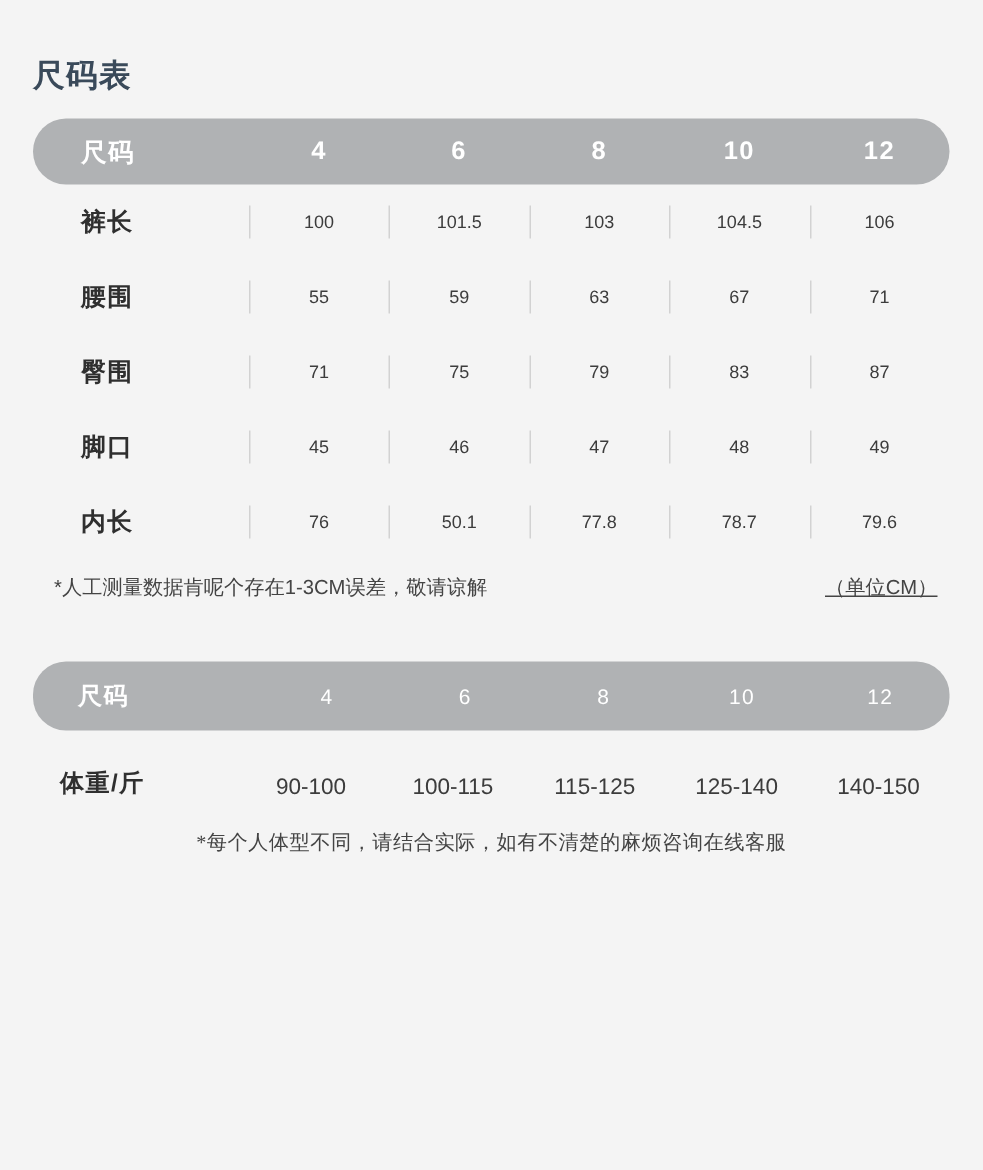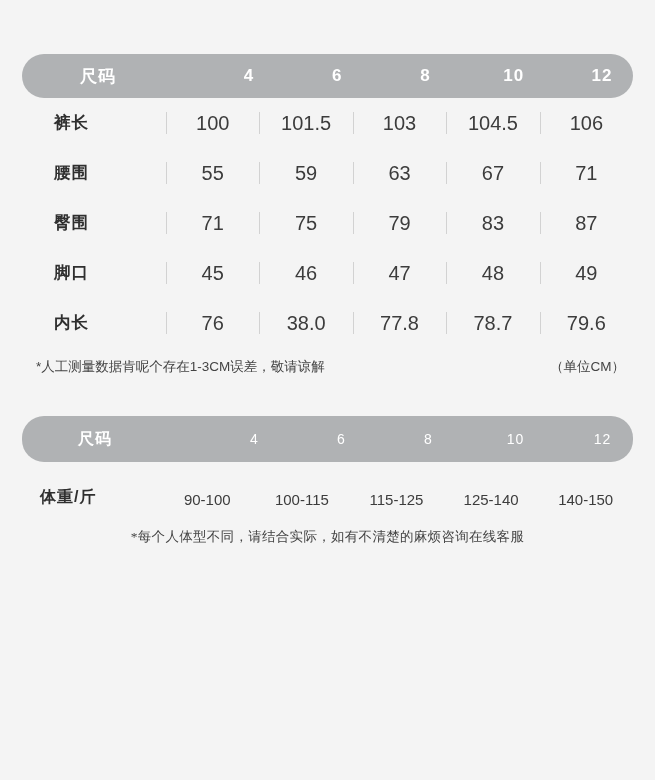--- a/index.html
+++ b/index.html
@@ -148,6 +148,7 @@
   <div class="top-pad"></div>
 
   <div class="section-head">
+    <div class="sec-title">尺码表</div>
   </div>
 
   <div class="table-block t1">

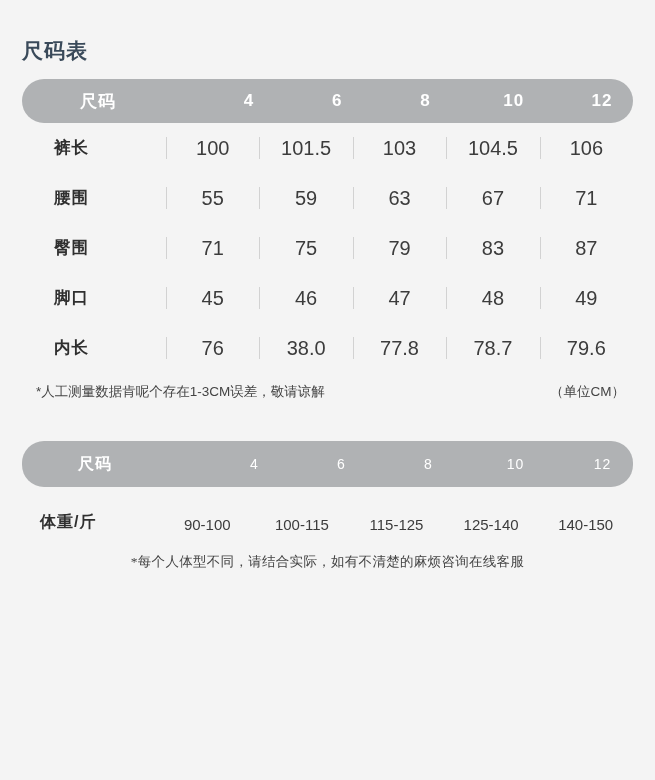--- a/index.html
+++ b/index.html
@@ -59,7 +59,6 @@
     font-weight: bold;
     text-align: center;
     letter-spacing: 1px;
-    margin-left: 26px;
   }
   .hdr-row .cell.label {
     text-align: left;

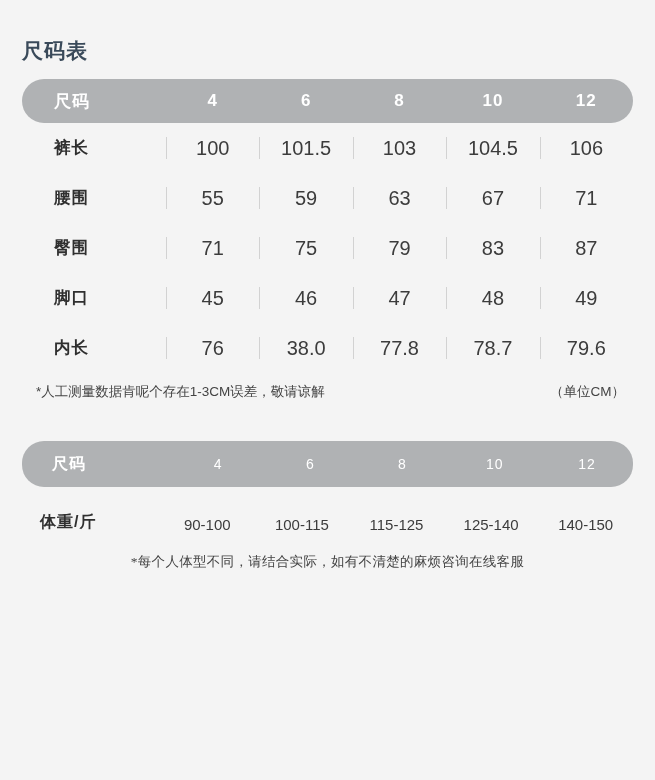--- a/index.html
+++ b/index.html
@@ -70,7 +70,7 @@
     height: 50px;
   }
   .data-row .cell {
-    font-size: 20px;
+    font-size: 12px;
     text-align: center;
     color: #3c3c3c;
     position: relative;

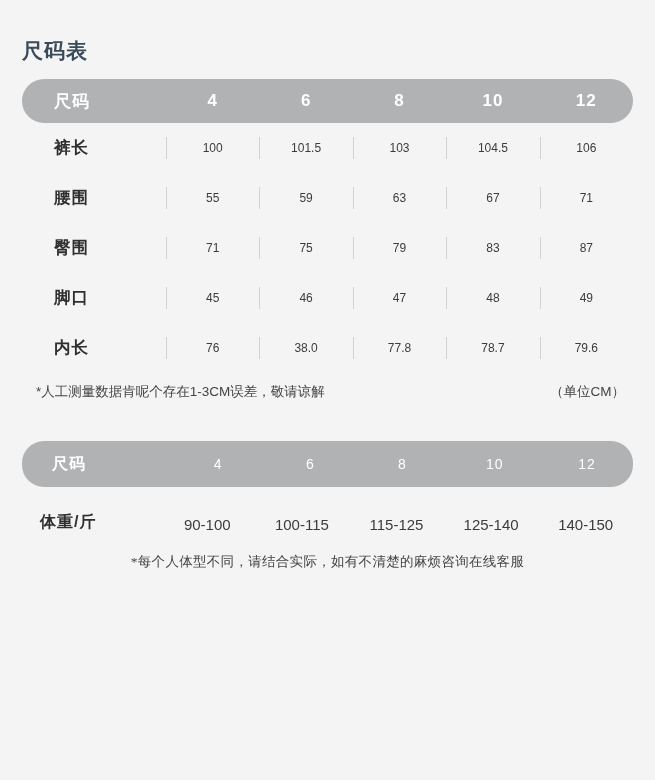--- a/index.html
+++ b/index.html
@@ -200,7 +200,7 @@
     <div class="data-row">
       <div class="cell label c0">内长</div>
       <div class="cell val cv">76</div>
-      <div class="cell val cv">38.0</div>
+      <div class="cell val cv">50.1</div>
       <div class="cell val cv">77.8</div>
       <div class="cell val cv">78.7</div>
       <div class="cell val cv">79.6</div>

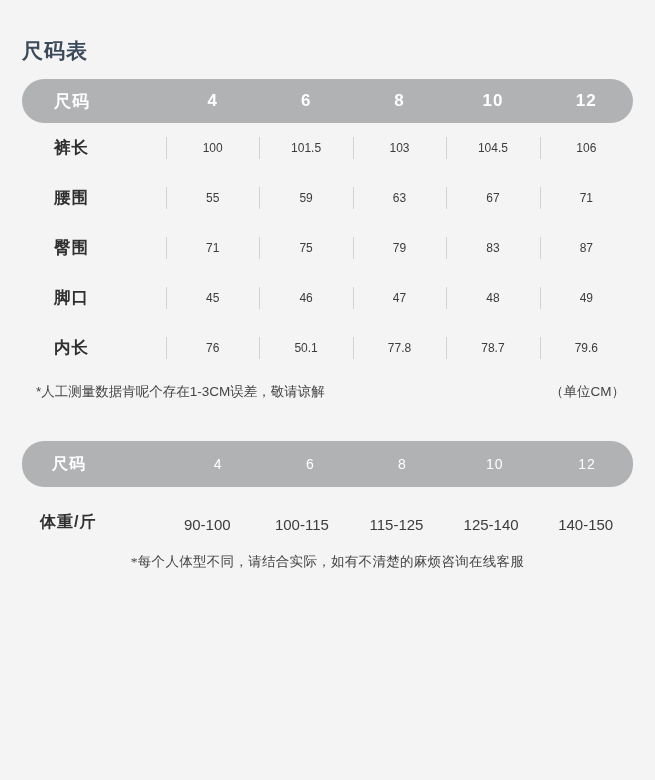--- a/index.html
+++ b/index.html
@@ -109,6 +109,7 @@
   }
   .note .unit {
     white-space: nowrap;
+    text-decoration: underline;
   }
 
   

